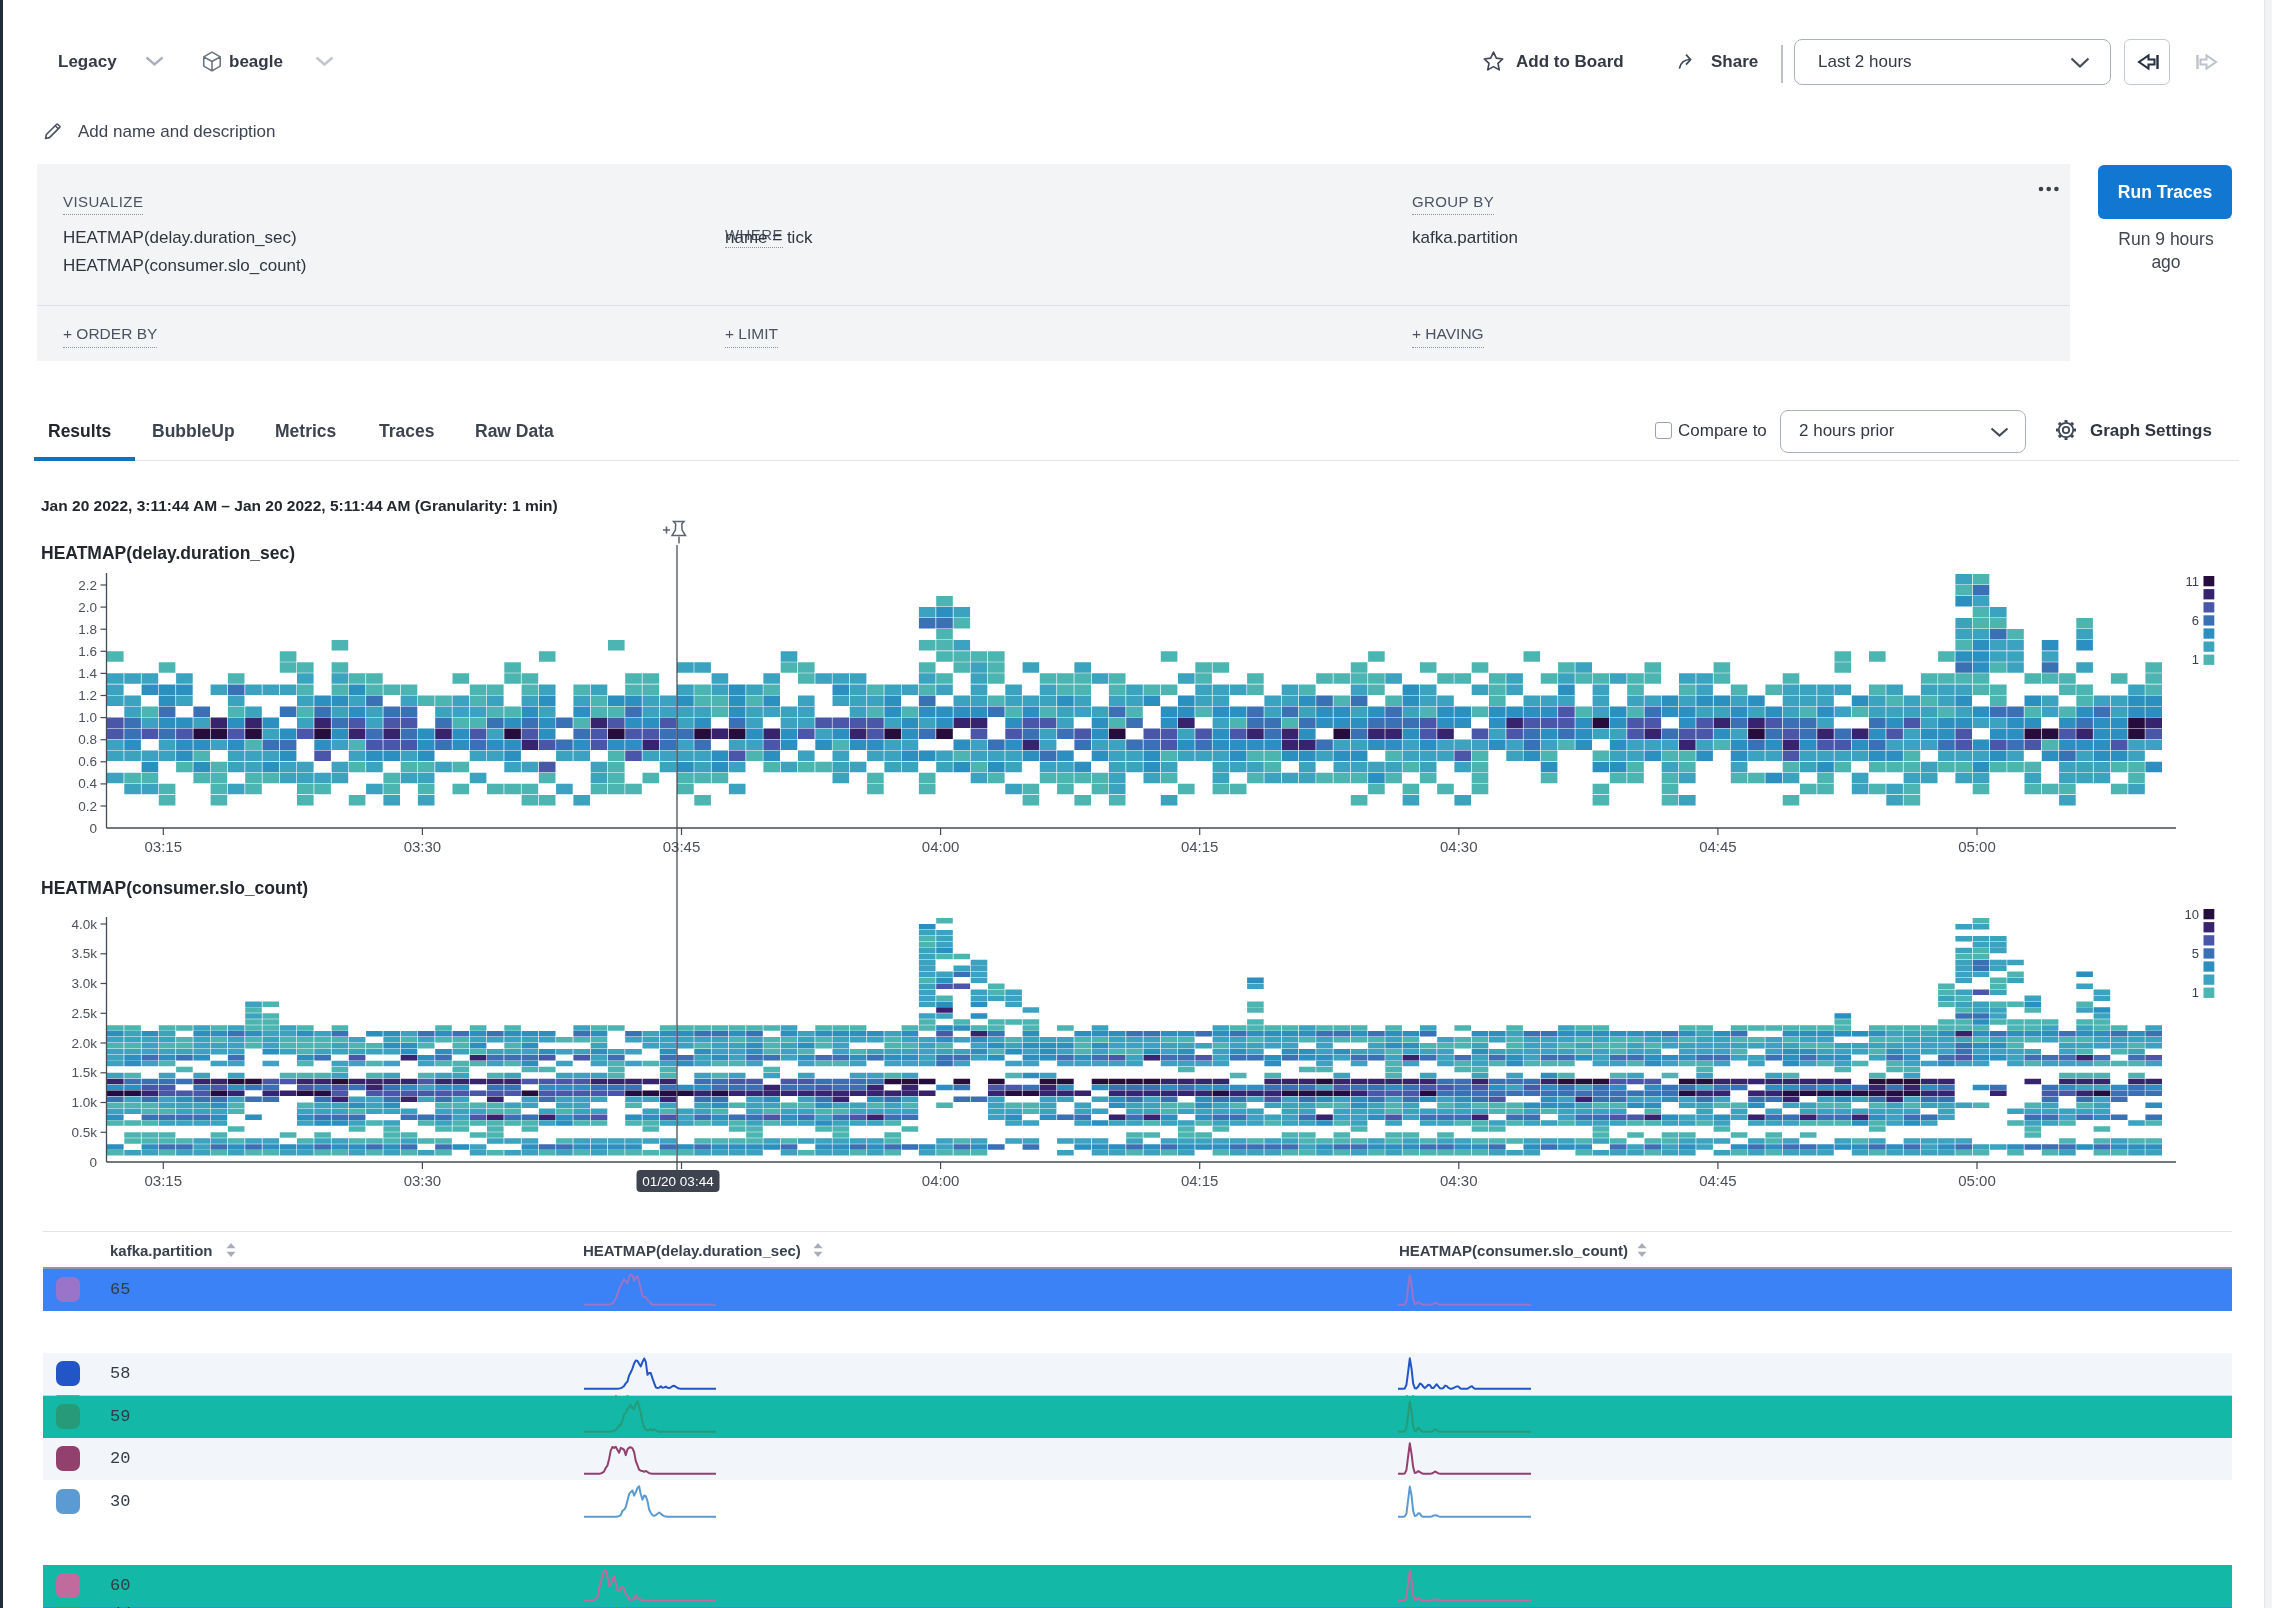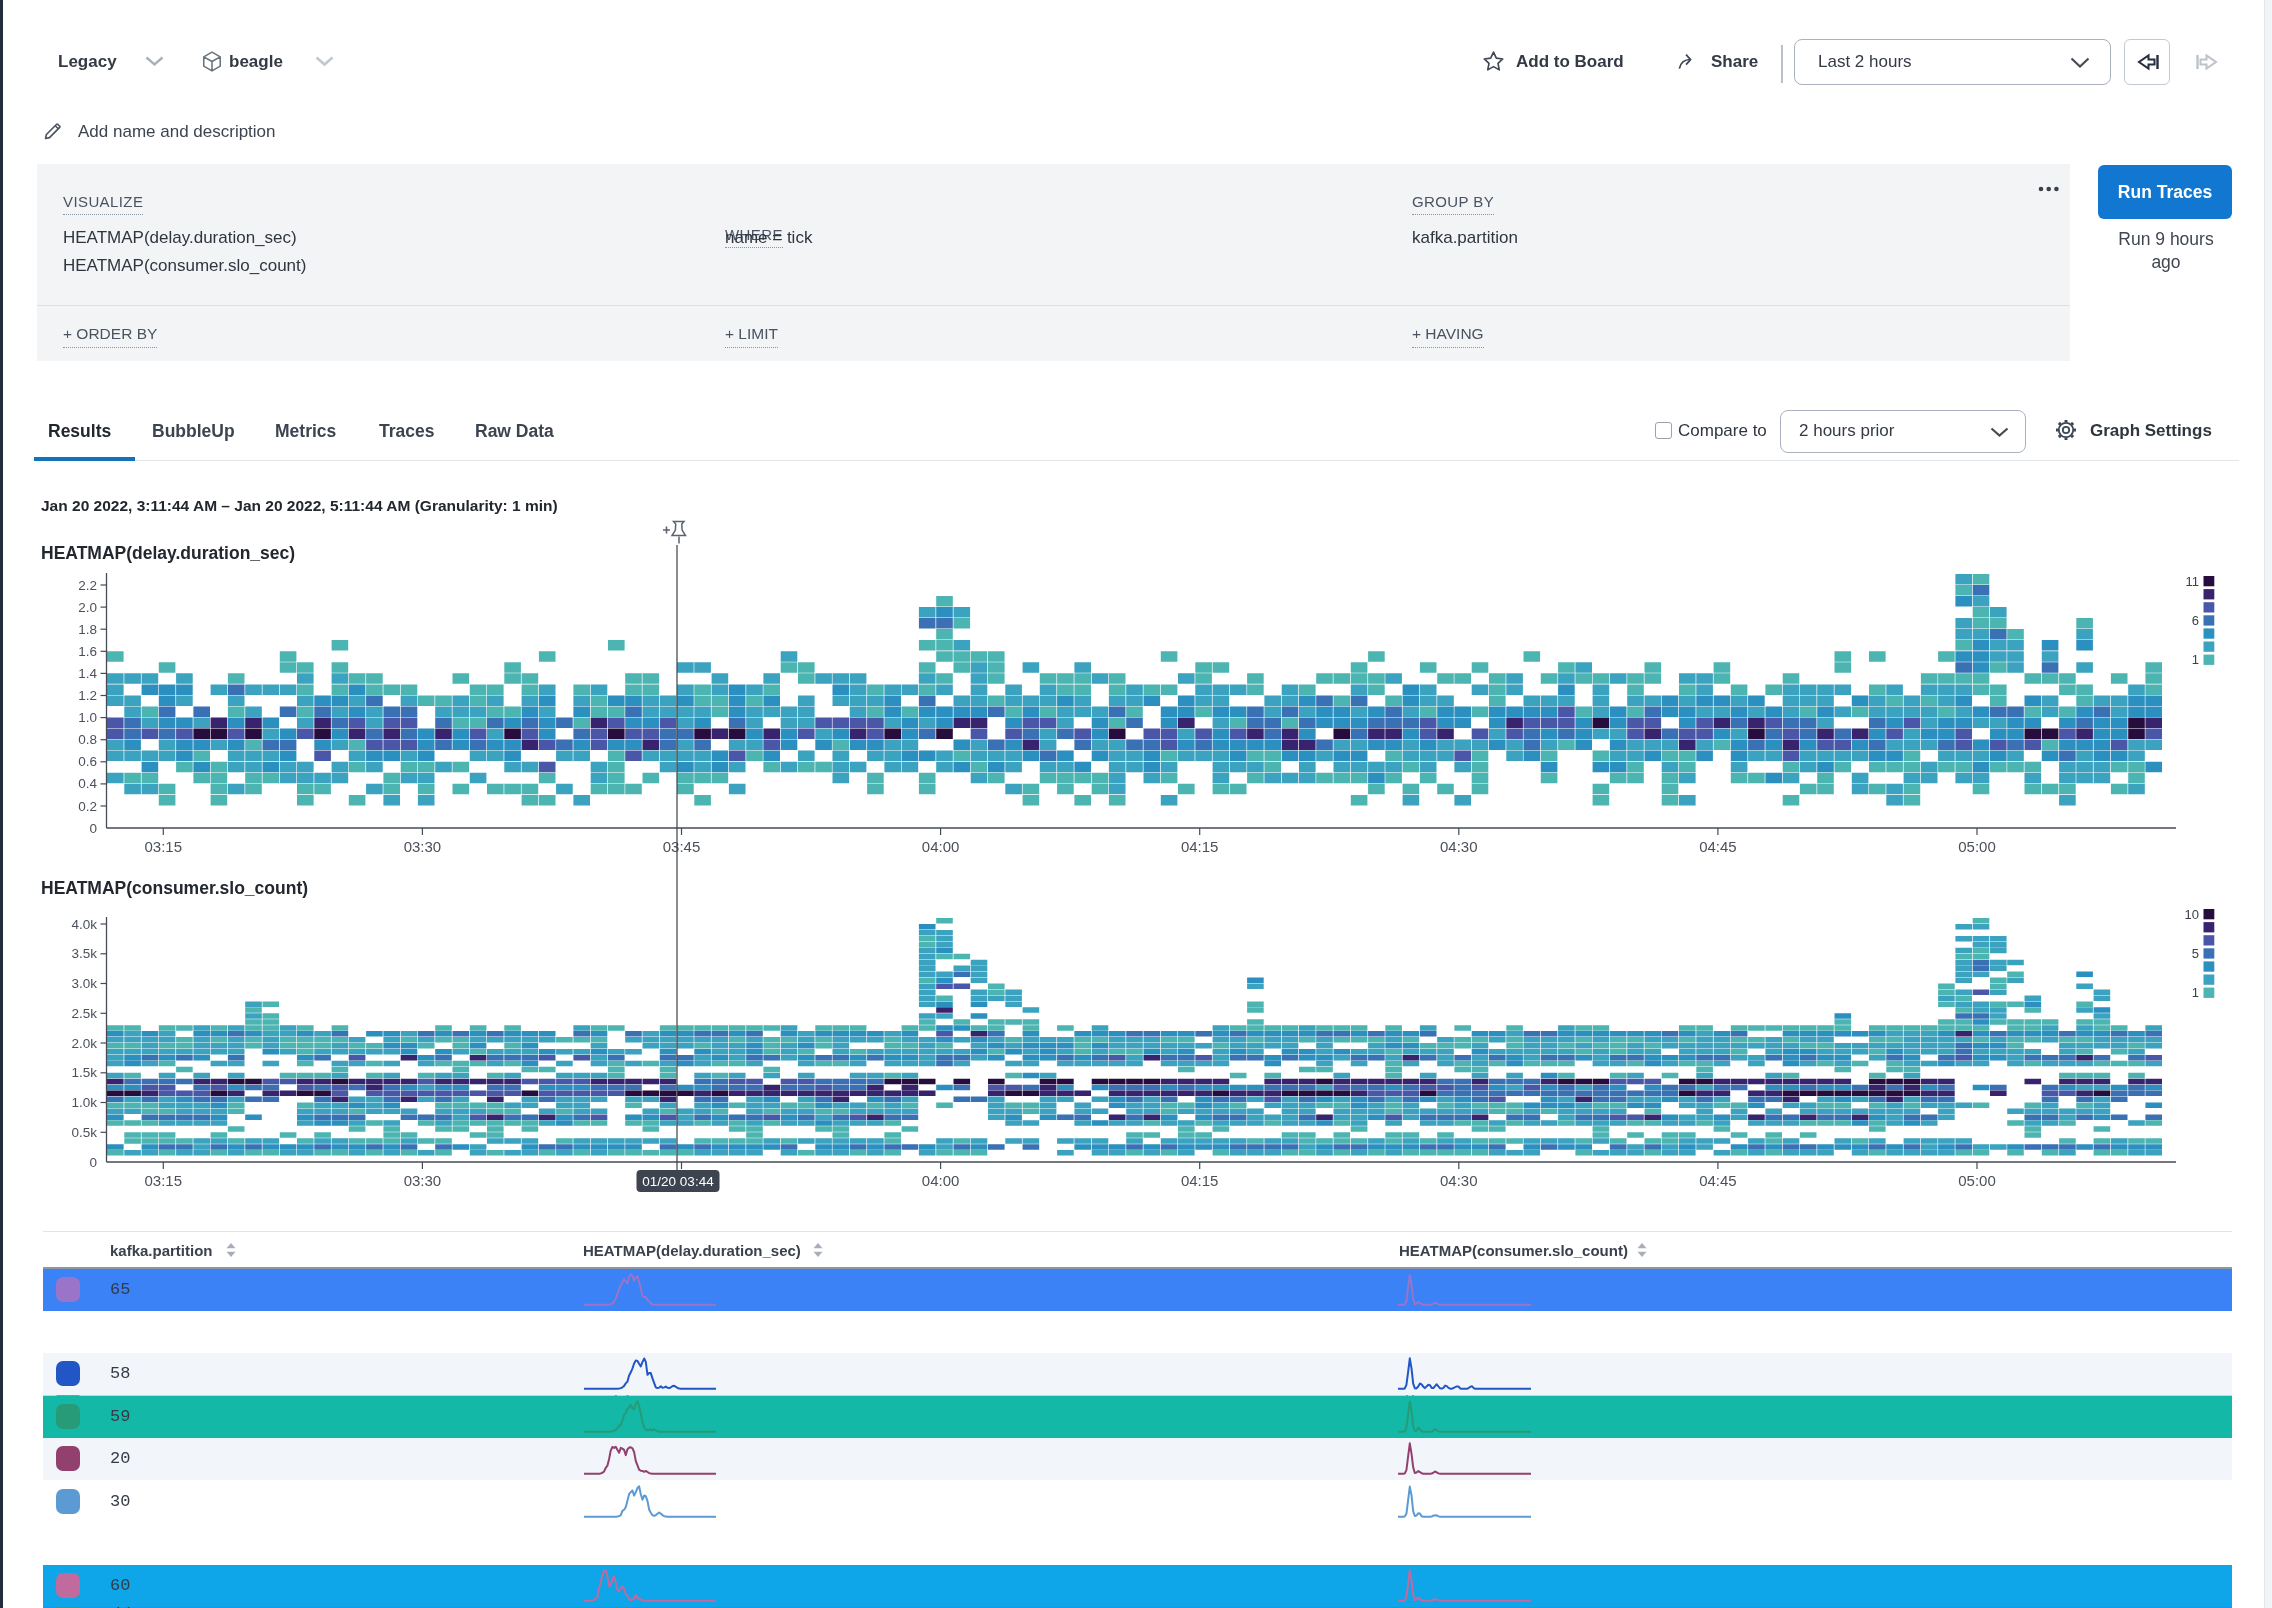--- a/index.html
+++ b/index.html
@@ -371,7 +371,7 @@
         <polyline points="0.0,32.8 1.7,32.8 3.4,32.8 5.1,32.8 6.7,32.5 8.4,28.2 10.1,15.2 11.8,2.3 13.5,12.1 15.2,26.8 16.8,32.0 18.5,31.5 20.2,29.7 21.9,31.0 23.6,32.3 25.3,32.8 26.9,32.8 28.6,32.8 30.3,32.8 32.0,32.8 33.7,32.5 35.4,31.6 37.0,30.6 38.7,31.3 40.4,32.4 42.1,32.8 43.8,32.8 45.5,32.8 47.1,32.8 48.8,32.8 50.5,32.8 52.2,32.8 53.9,32.8 55.6,32.8 57.2,32.8 58.9,32.8 60.6,32.8 62.3,32.8 64.0,32.8 65.7,32.8 67.3,32.8 69.0,32.8 70.7,32.8 72.4,32.8 74.1,32.8 75.8,32.8 77.4,32.8 79.1,32.8 80.8,32.8 82.5,32.8 84.2,32.8 85.9,32.8 87.5,32.8 89.2,32.8 90.9,32.8 92.6,32.8 94.3,32.8 96.0,32.8 97.6,32.8 99.3,32.8 101.0,32.8 102.7,32.8 104.4,32.8 106.1,32.8 107.7,32.8 109.4,32.8 111.1,32.8 112.8,32.8 114.5,32.8 116.2,32.8 117.8,32.8 119.5,32.8 121.2,32.8 122.9,32.8 124.6,32.8 126.3,32.8 127.9,32.8 129.6,32.8 131.3,32.8 133.0,32.8" fill="none" stroke="#8b8324" stroke-width="2" stroke-linejoin="round"></polyline>
       </svg></div>
   </div>
-<div class="trow" style="top:1565px;background:#0ea5e9">
+<div class="trow" style="top:1565px;background:#14b8a6">
     <div class="swatch" style="background:#c06a9e"></div>
     <div class="pnum">60</div>
     <div class="spark1"><svg width="132" height="34" viewBox="0 0 132 34">

